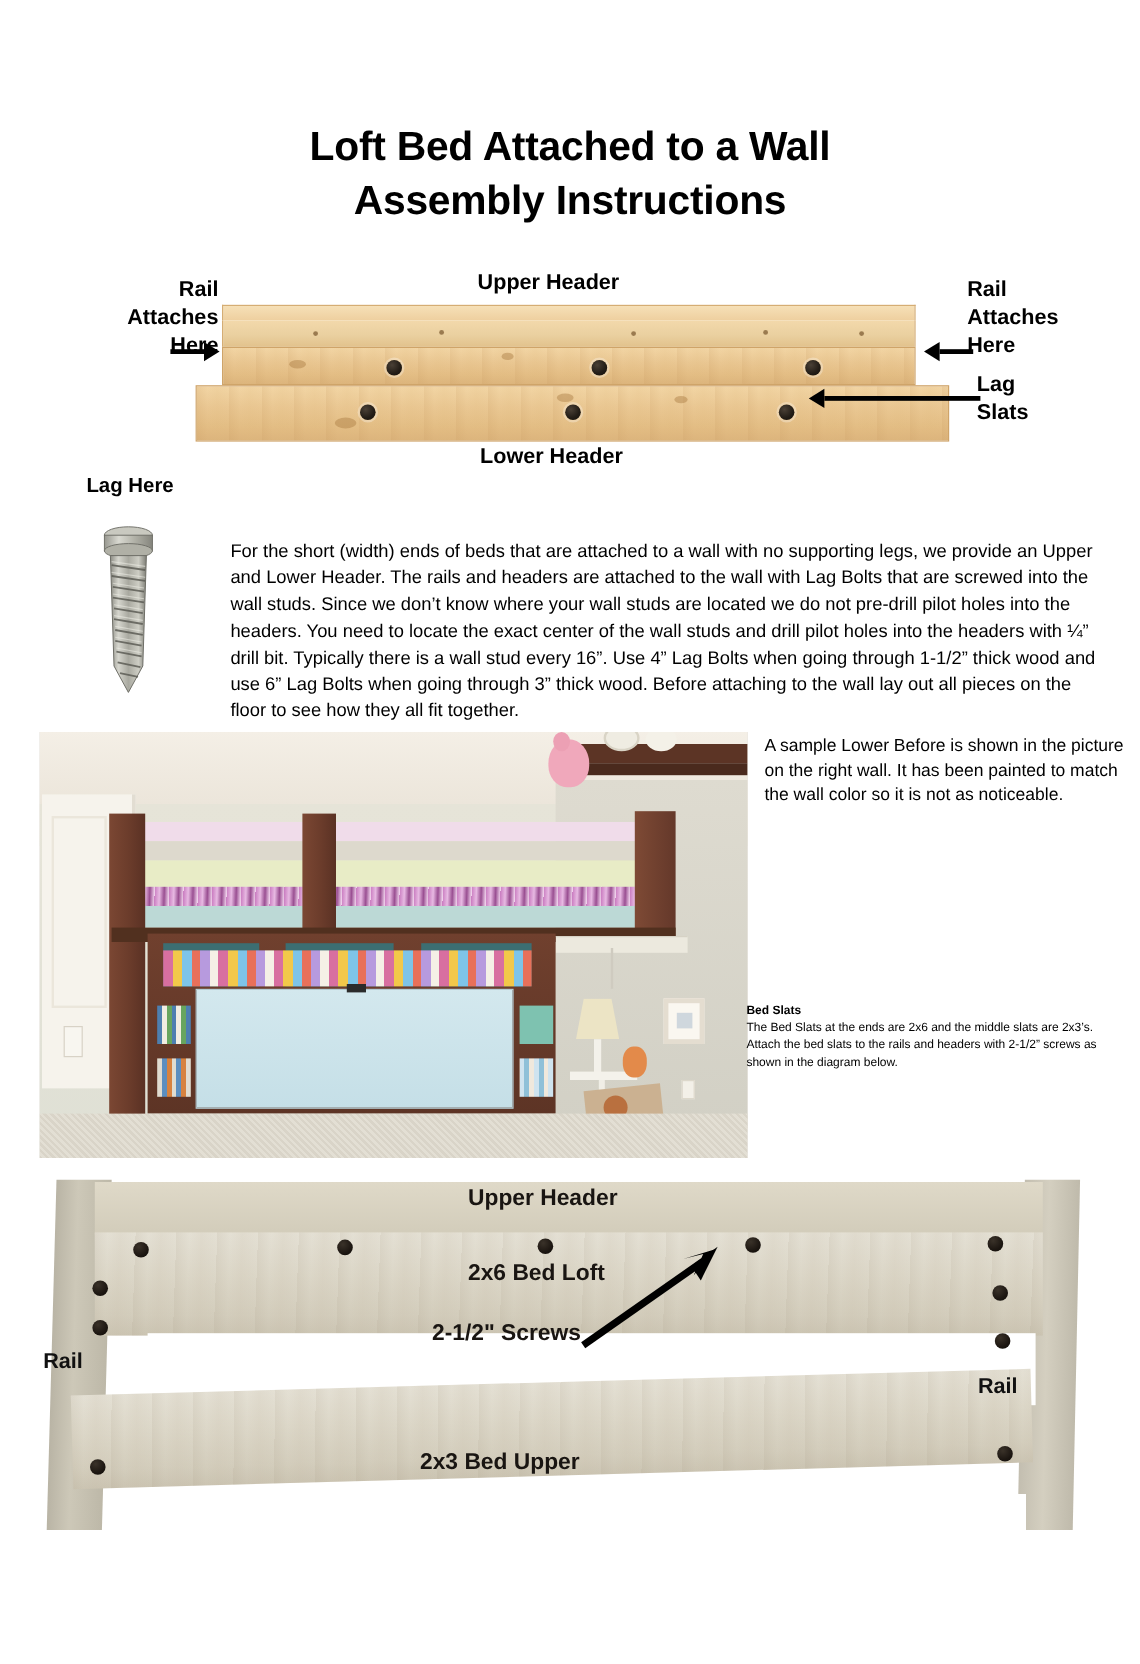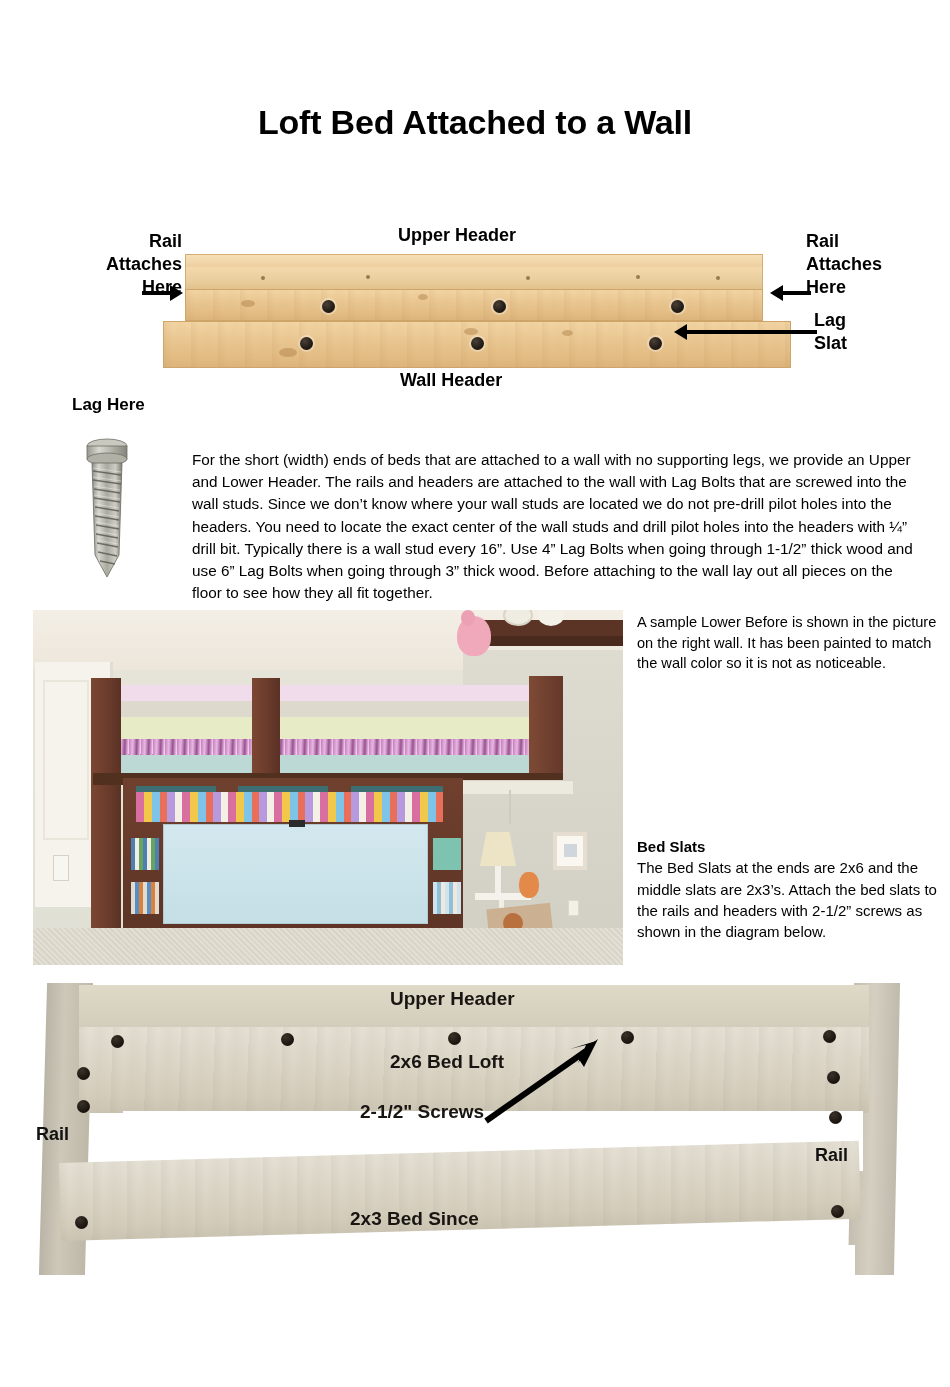--- a/index.html
+++ b/index.html
@@ -202,6 +202,7 @@
 
 <div class="title-block">
   <div class="title-line">Loft Bed Attached to a Wall</div>
+  <div class="title-line">Assembly Instructions</div>
 </div>
 
 <div id="header-diagram">

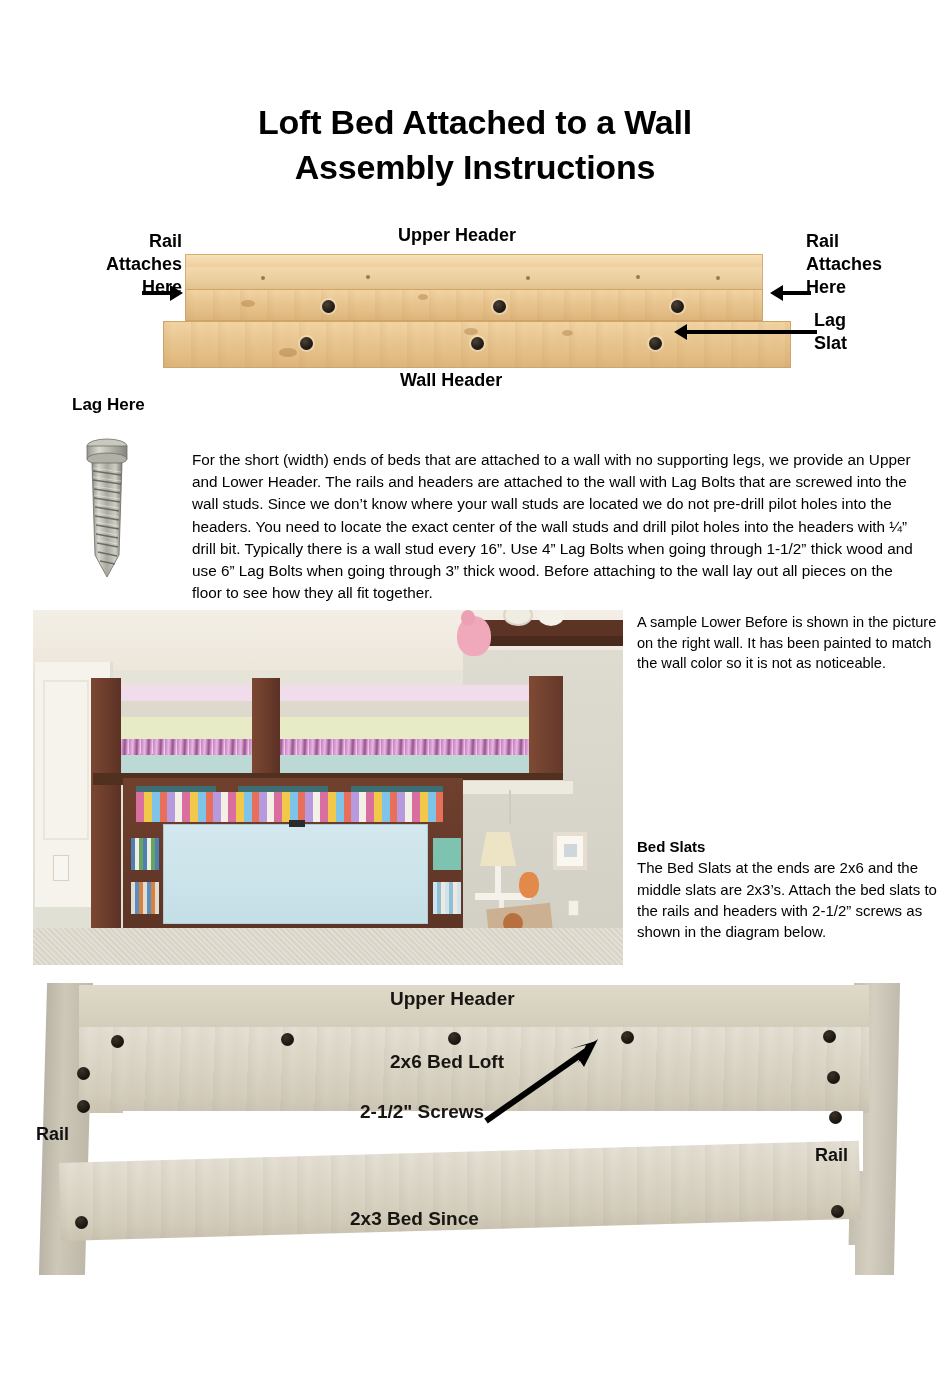--- a/index.html
+++ b/index.html
@@ -248,7 +248,7 @@
 
   <div class="label-hard" id="lbl-lag-bolts">
     <div>Lag</div>
-    <div>Slat</div>
+    <div>Slats</div>
   </div>
 
   <div class="arrow-row" id="arrow-left-rail">

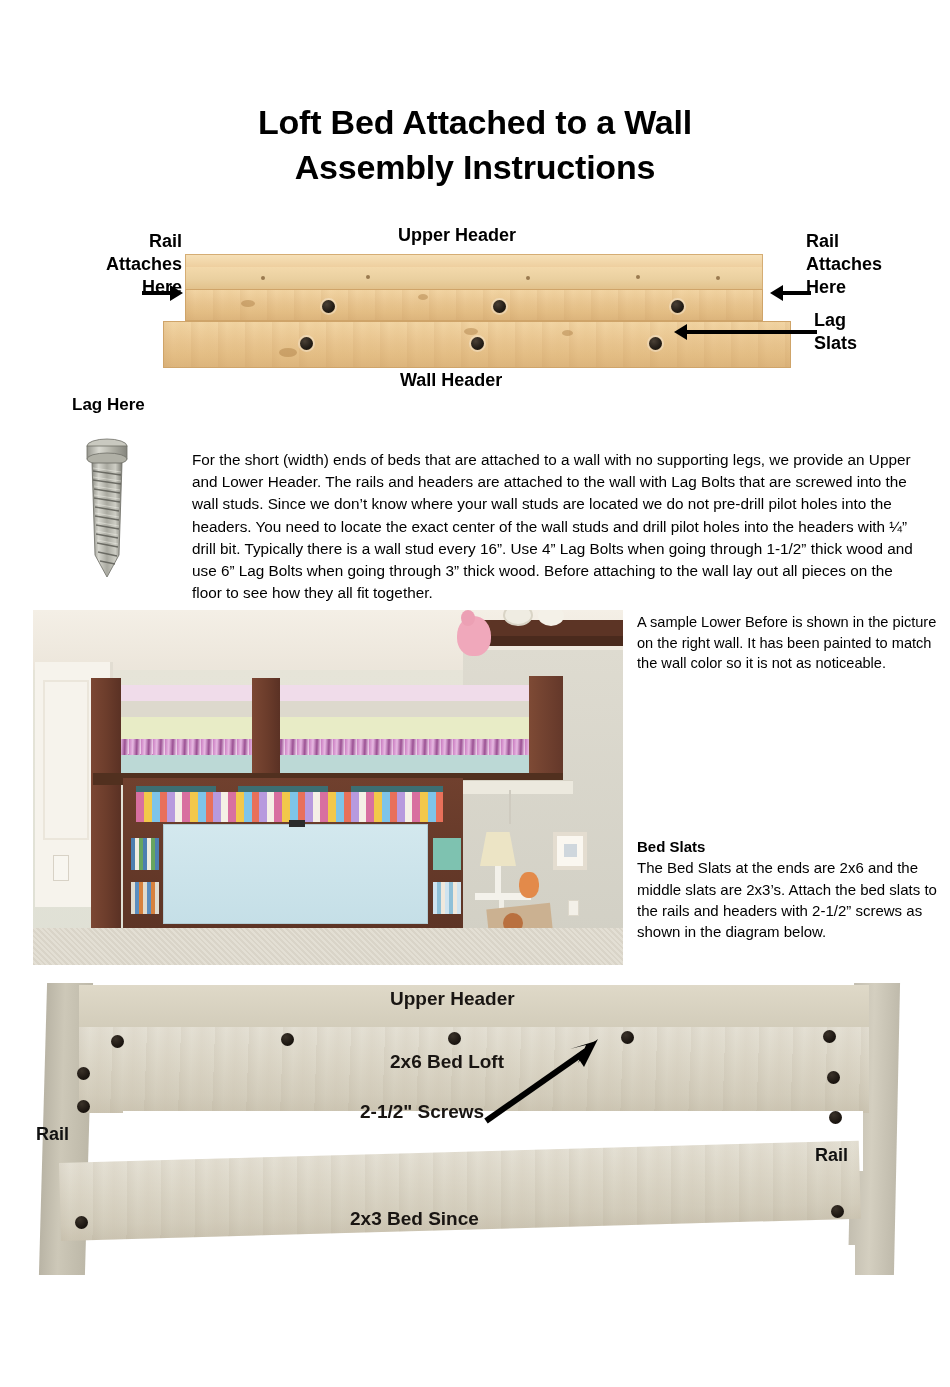--- a/index.html
+++ b/index.html
@@ -244,7 +244,7 @@
   </div>
 
   <div class="label-hard" id="lbl-upper-hdr">Upper Header</div>
-  <div class="label-hard" id="lbl-lower-hdr">Wall Header</div>
+  <div class="label-hard" id="lbl-lower-hdr">Lower Header</div>
 
   <div class="label-hard" id="lbl-lag-bolts">
     <div>Lag</div>

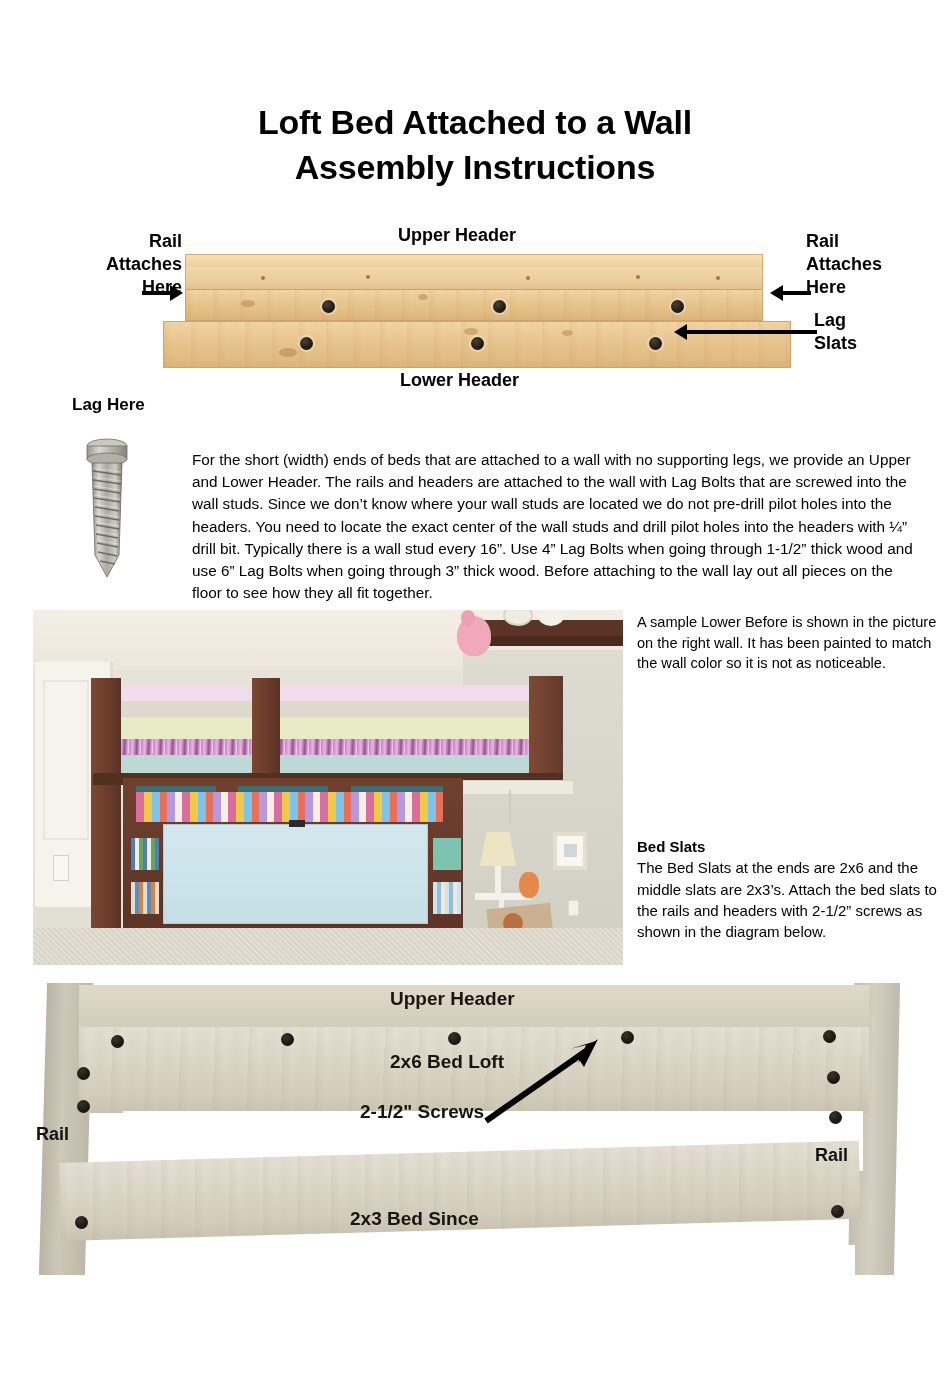--- a/index.html
+++ b/index.html
@@ -154,8 +154,8 @@
     font-size: 14.6px; line-height: 1.42;
   }
   #note-bed-slats {
-    position: absolute; left: 637px; top: 836px; width: 300px;
-    font-size: 15px; line-height: 1.42;
+    position: absolute; left: 622px; top: 836px; width: 300px;
+    font-size: 10px; line-height: 1.42;
   }
   #note-bed-slats .note-heading { font-weight: bold; display: block; }
 

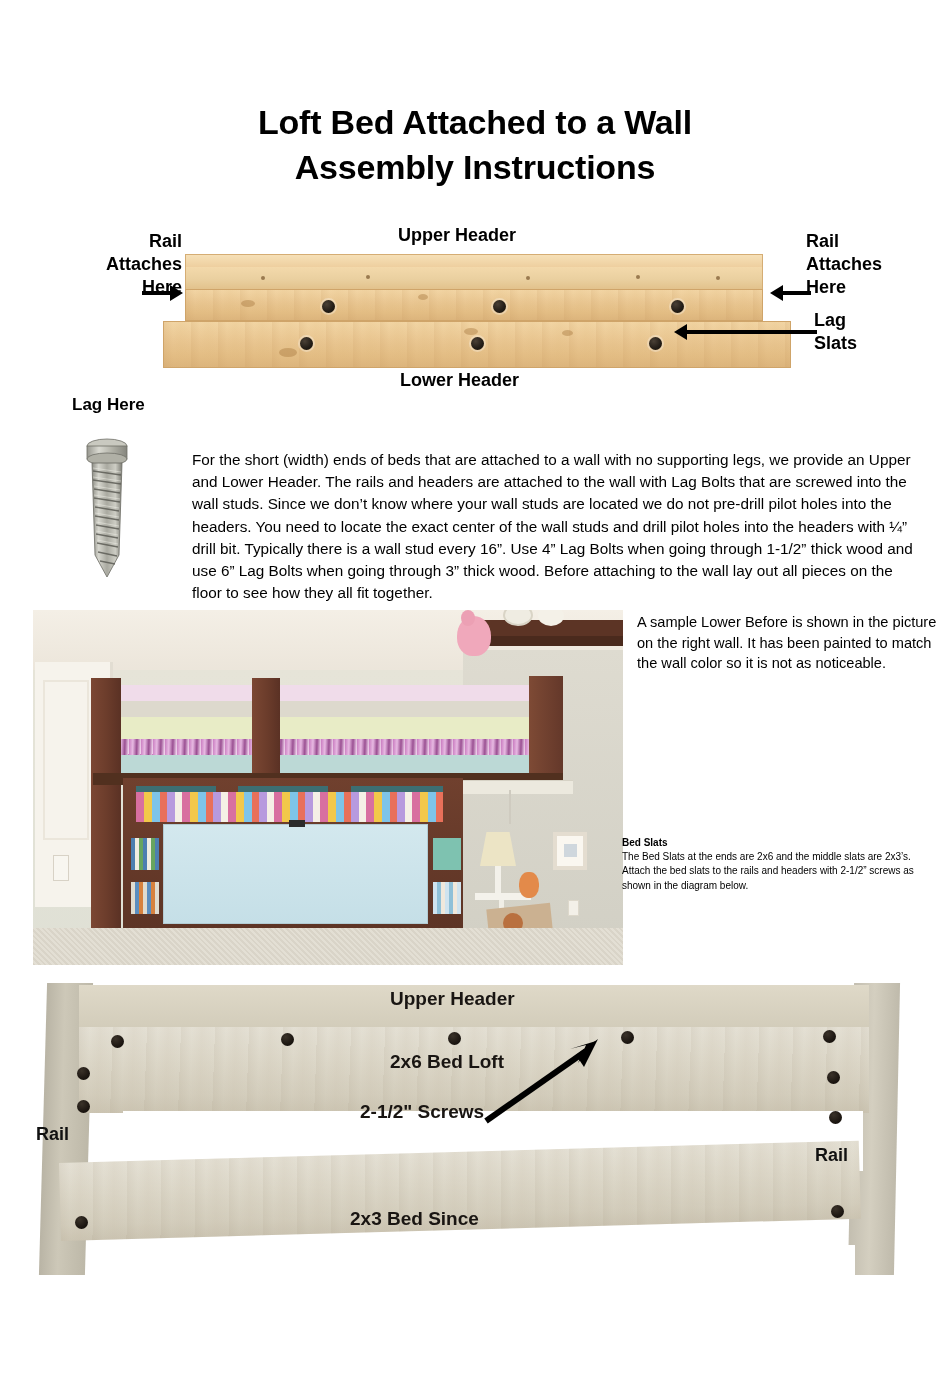--- a/index.html
+++ b/index.html
@@ -435,7 +435,7 @@
   <div class="slabel" id="sl-upper-header">Upper Header</div>
   <div class="slabel" id="sl-2x6">2x6 Bed Loft</div>
   <div class="slabel" id="sl-screws">2-1/2" Screws</div>
-  <div class="slabel" id="sl-2x3">2x3 Bed Since</div>
+  <div class="slabel" id="sl-2x3">2x3 Bed Upper</div>
   <div class="slabel" id="sl-rail-left">Rail</div>
   <div class="slabel" id="sl-rail-right">Rail</div>
 </div>

